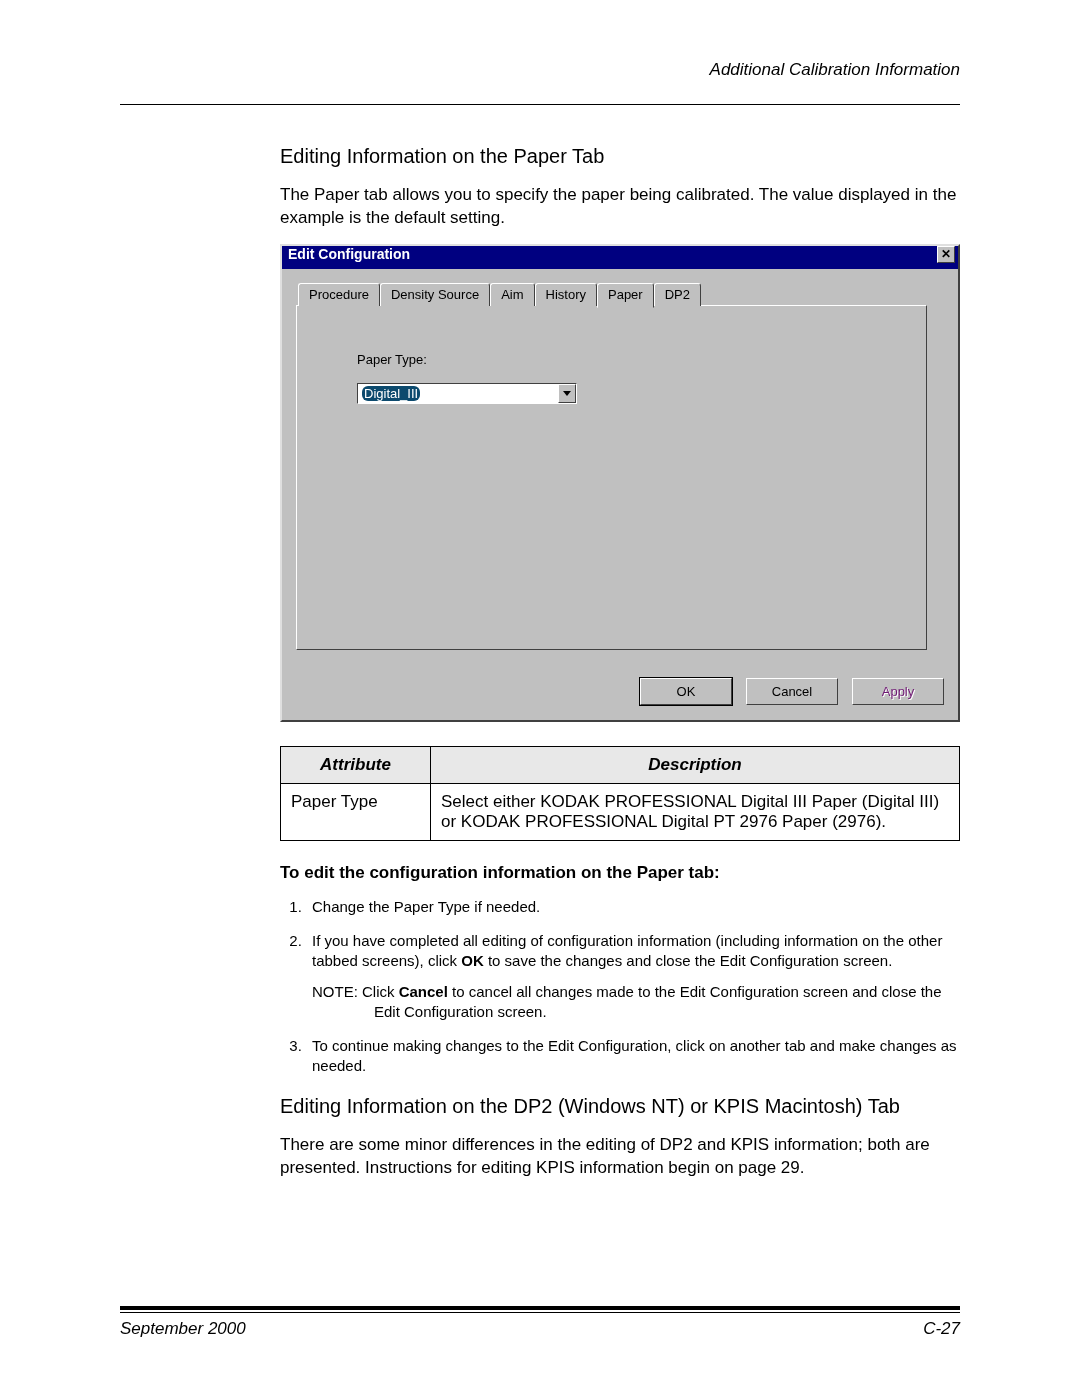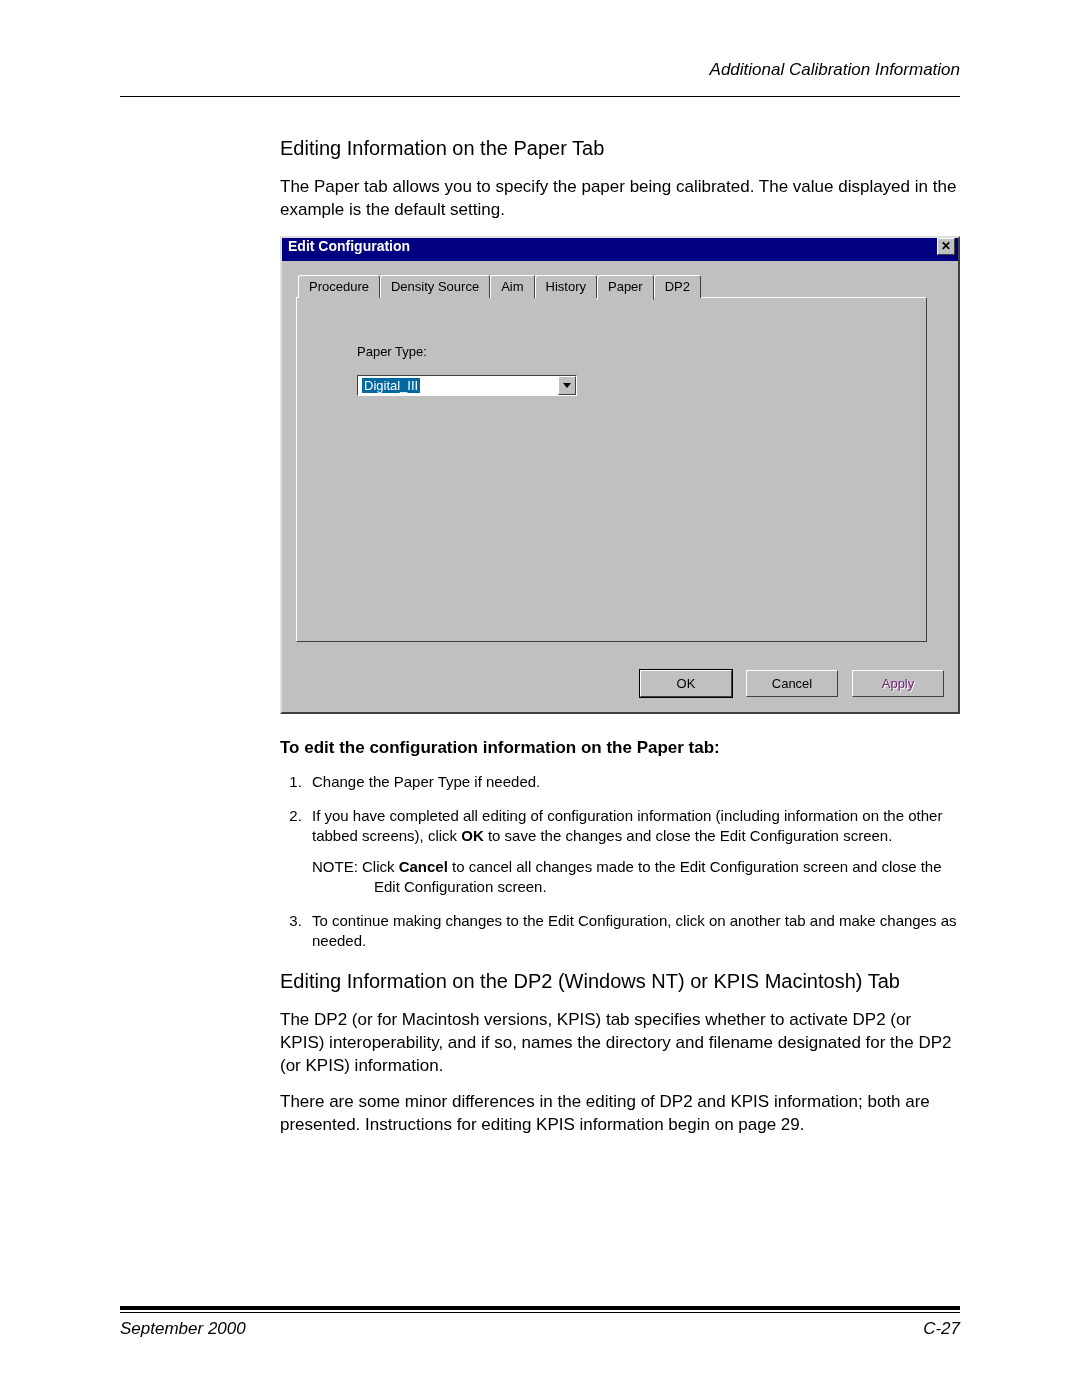--- a/index.html
+++ b/index.html
@@ -24,7 +24,7 @@
     font-style: italic;
     font-size: 17px;
     text-align: right;
-    padding-bottom: 16px;
+    padding-bottom: 24px;
     border-bottom: 1px solid #000;
     margin-bottom: 40px;
   }

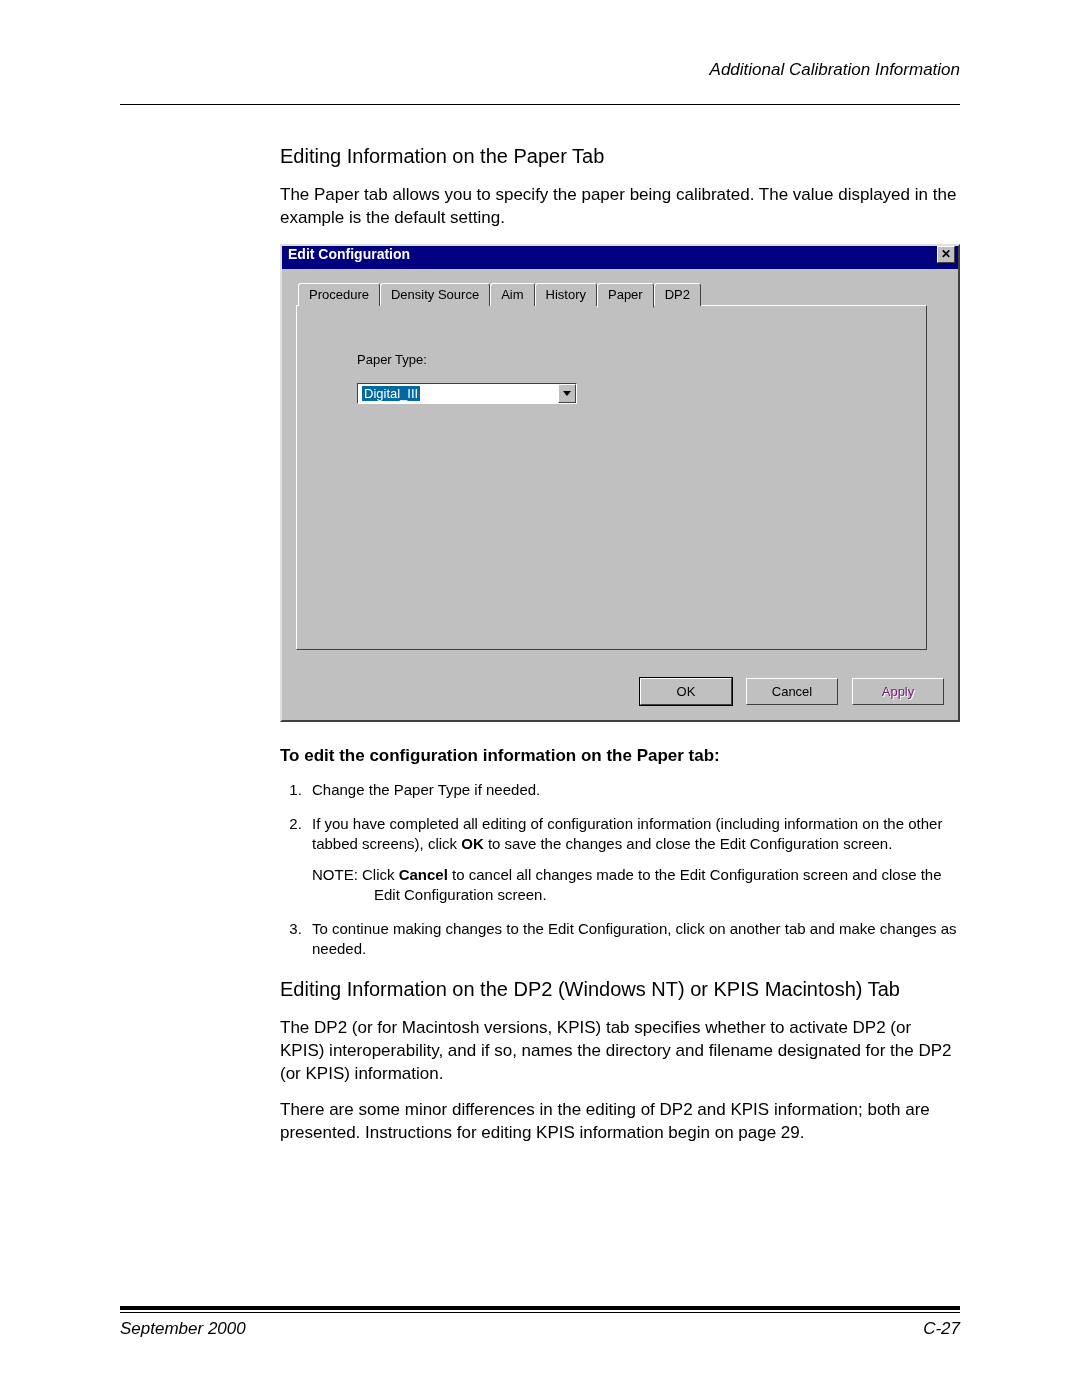--- a/index.html
+++ b/index.html
@@ -133,9 +133,10 @@
     font-size: 13px;
   }
   .combo-text span {
-    background: #0369a1;
+    background: #0c4a6e;
     color: #fff;
     padding: 0 2px;
+    border-radius: 6px;
   }
   .combo-btn {
     width: 18px;

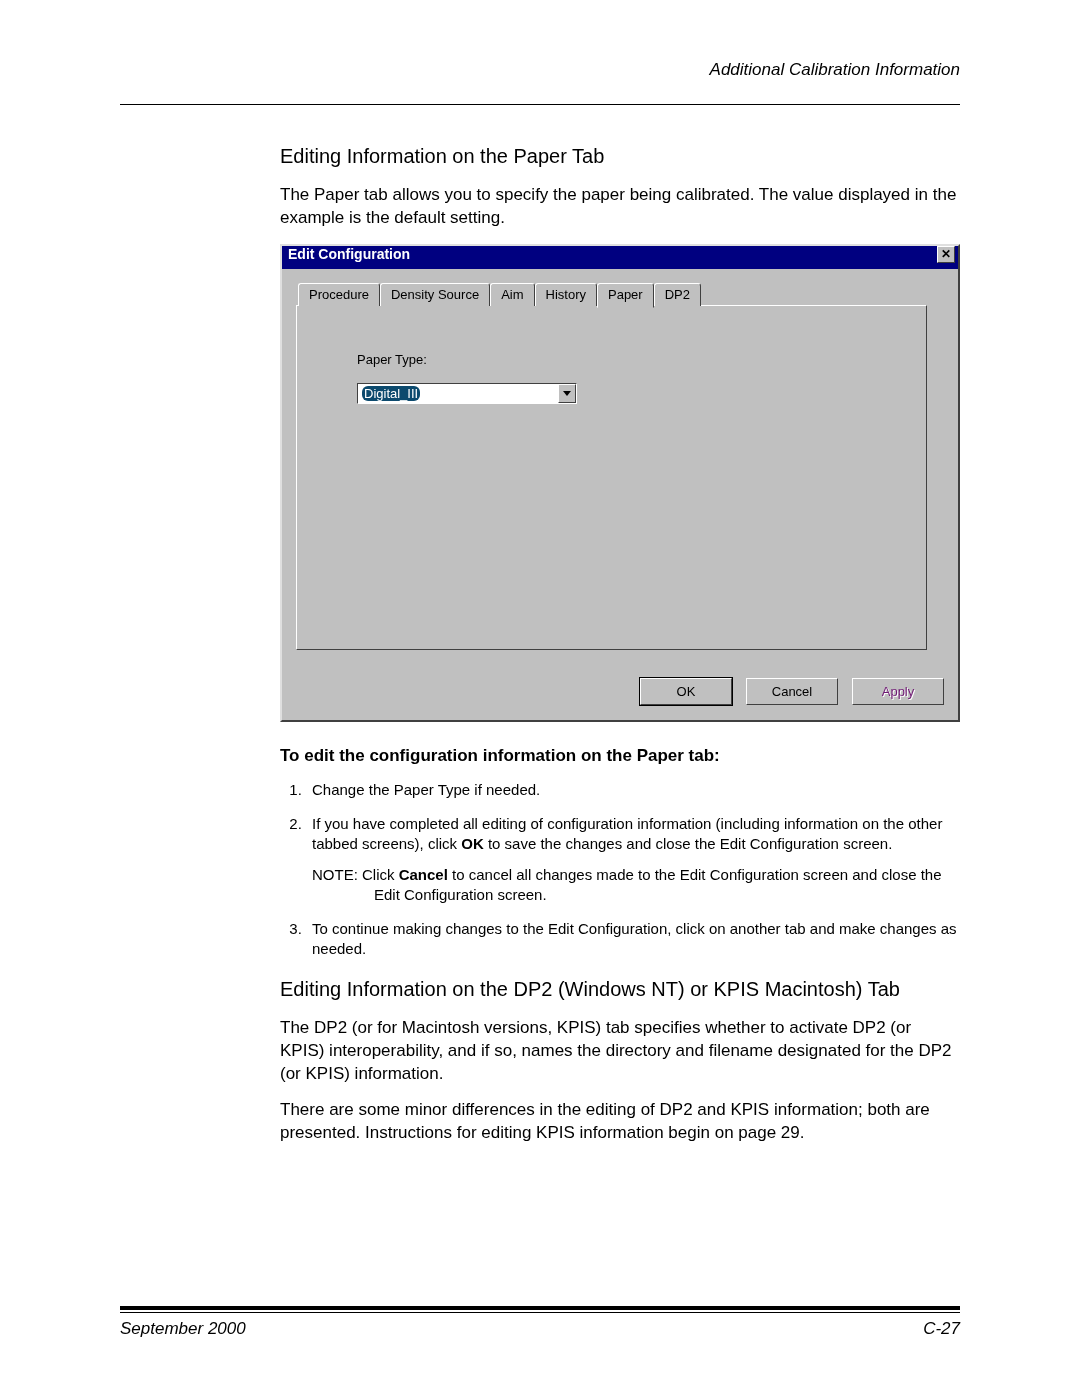--- a/index.html
+++ b/index.html
@@ -266,6 +266,18 @@
       </div>
     </div>
 
+    <table class="attr">
+      <tbody>
+          <tr>
+        <th>Attribute</th>
+        <th>Description</th>
+      </tr>
+      <tr>
+        <td>Paper Type</td>
+        <td>Select either KODAK PROFESSIONAL Digital III Paper (Digital III) or KODAK PROFESSIONAL Digital PT 2976 Paper (2976).</td>
+      </tr>
+    </tbody>
+      </table>
 
     <div class="subhead">To edit the configuration information on the Paper tab:</div>
 

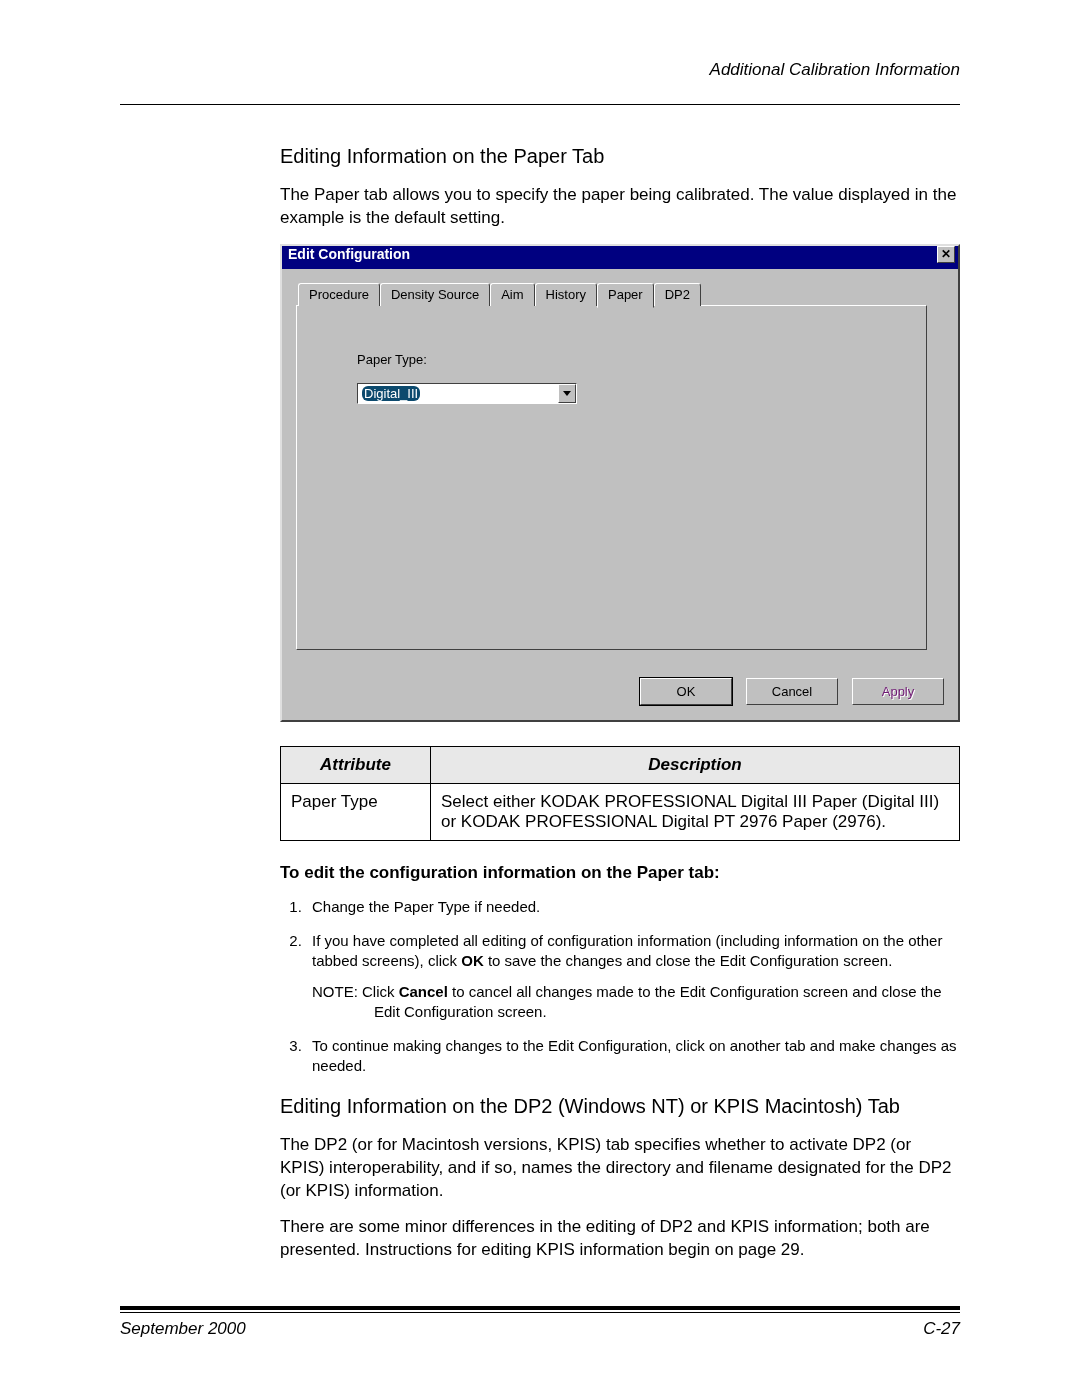--- a/index.html
+++ b/index.html
@@ -293,7 +293,6 @@
     </ol>
 
     <div class="h1">Editing Information on the DP2 (Windows NT) or KPIS Macintosh) Tab</div>
-    <div class="p">The DP2 (or for Macintosh versions, KPIS) tab specifies whether to activate DP2 (or KPIS) interoperability, and if so, names the directory and filename designated for the DP2 (or KPIS) information.</div>
     <div class="p">There are some minor differences in the editing of DP2 and KPIS information; both are presented. Instructions for editing KPIS information begin on page 29.</div>
   </div>
 </div>

